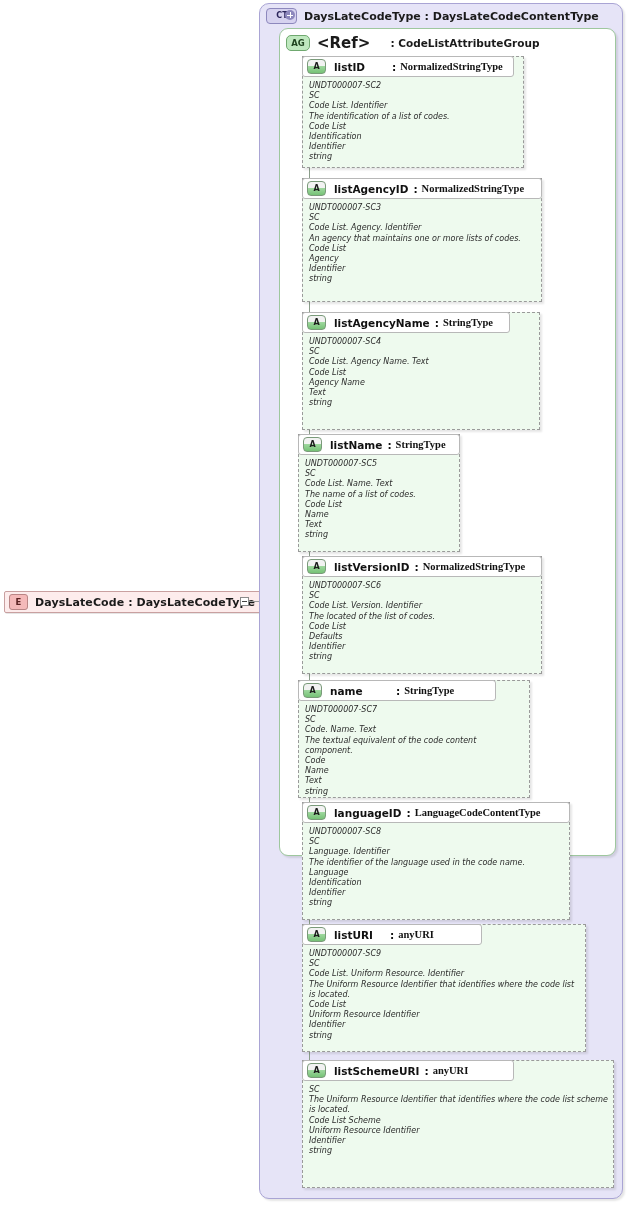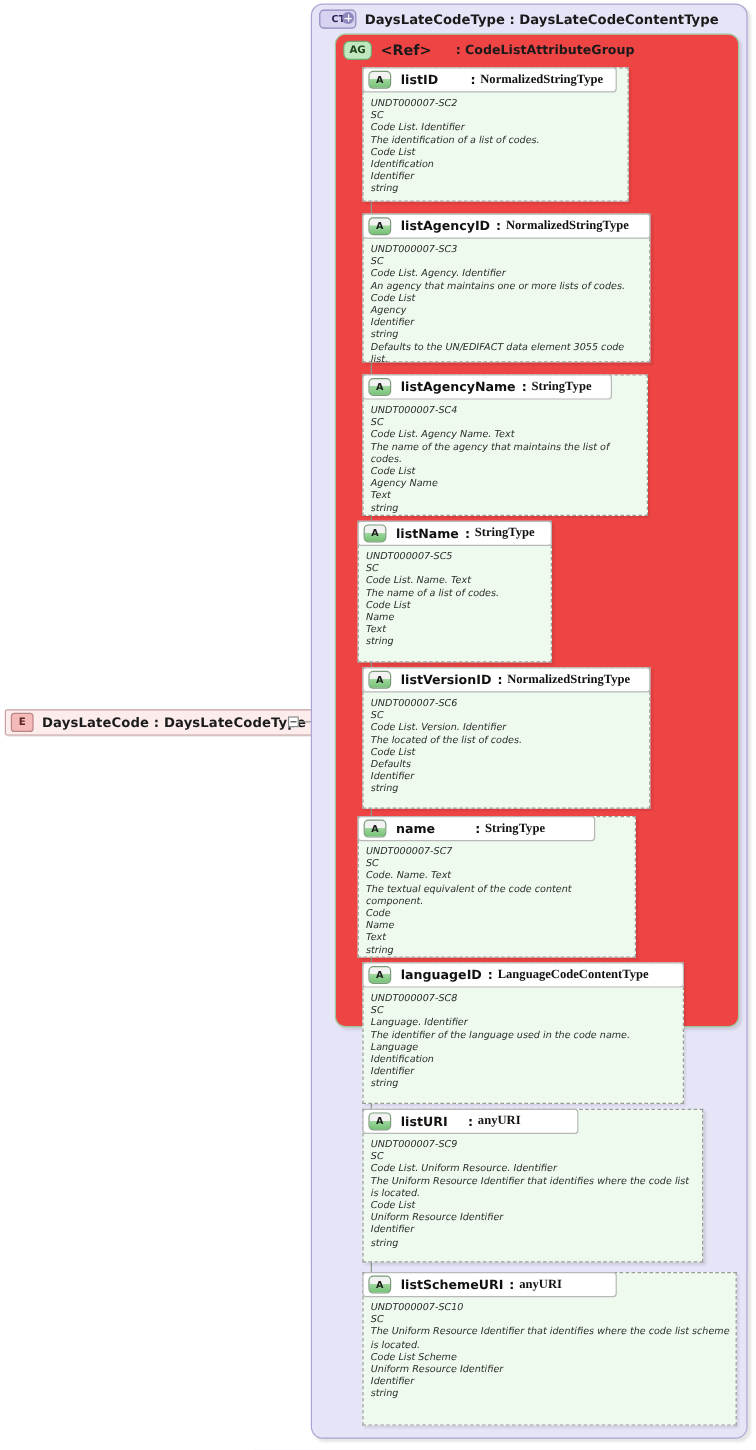--- a/index.html
+++ b/index.html
@@ -148,7 +148,7 @@
     width: 337px;
     height: 828px;
     box-sizing: border-box;
-    background: #ef4444;
+    background: #ffffff;
     border: 1px solid #9ec79e;
     border-radius: 9px;
     box-shadow: 2px 2px 2px rgba(0,0,0,0.10);

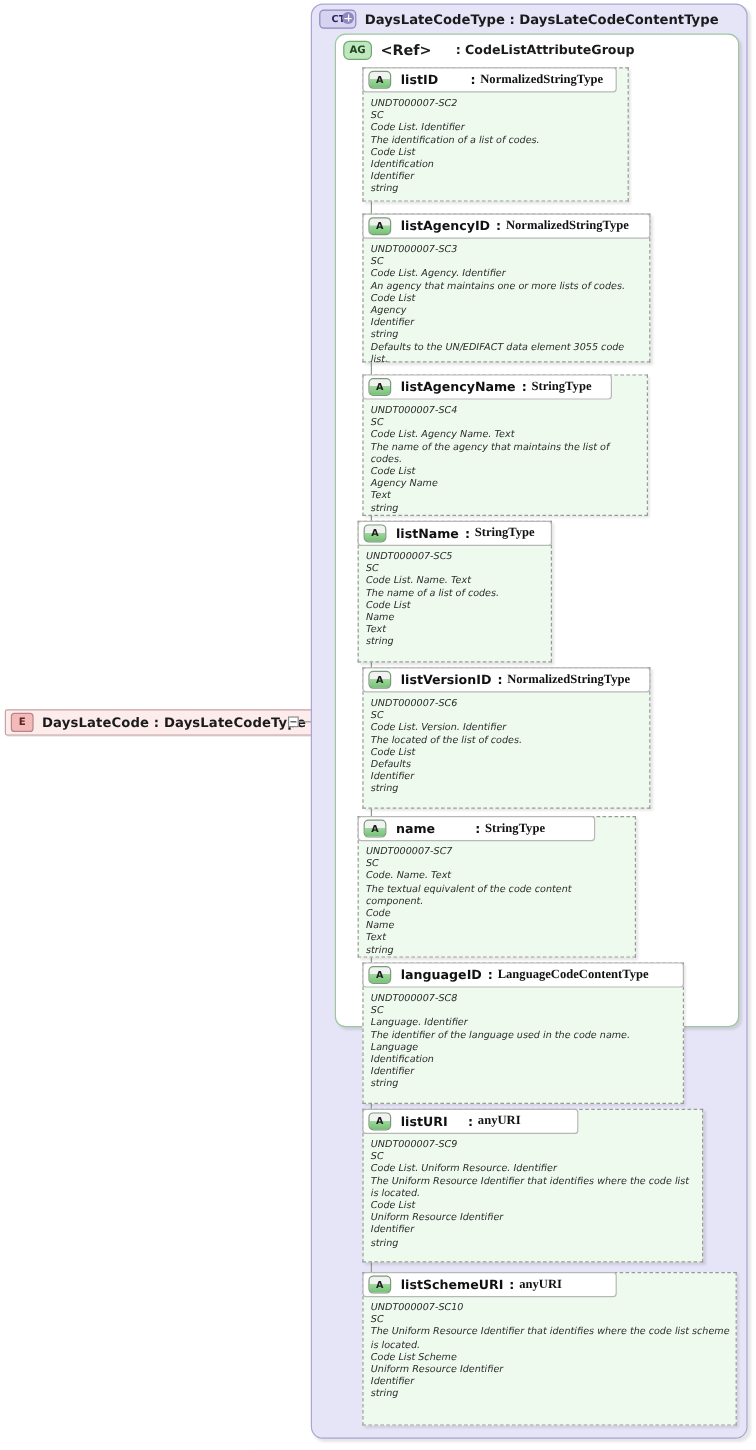--- a/index.html
+++ b/index.html
@@ -171,7 +171,7 @@
     margin-right: 7px;
   }
   #ag-ref {
-    font-size: 12px;
+    font-size: 15px;
     font-weight: bold;
     color: #1a1a1a;
   }

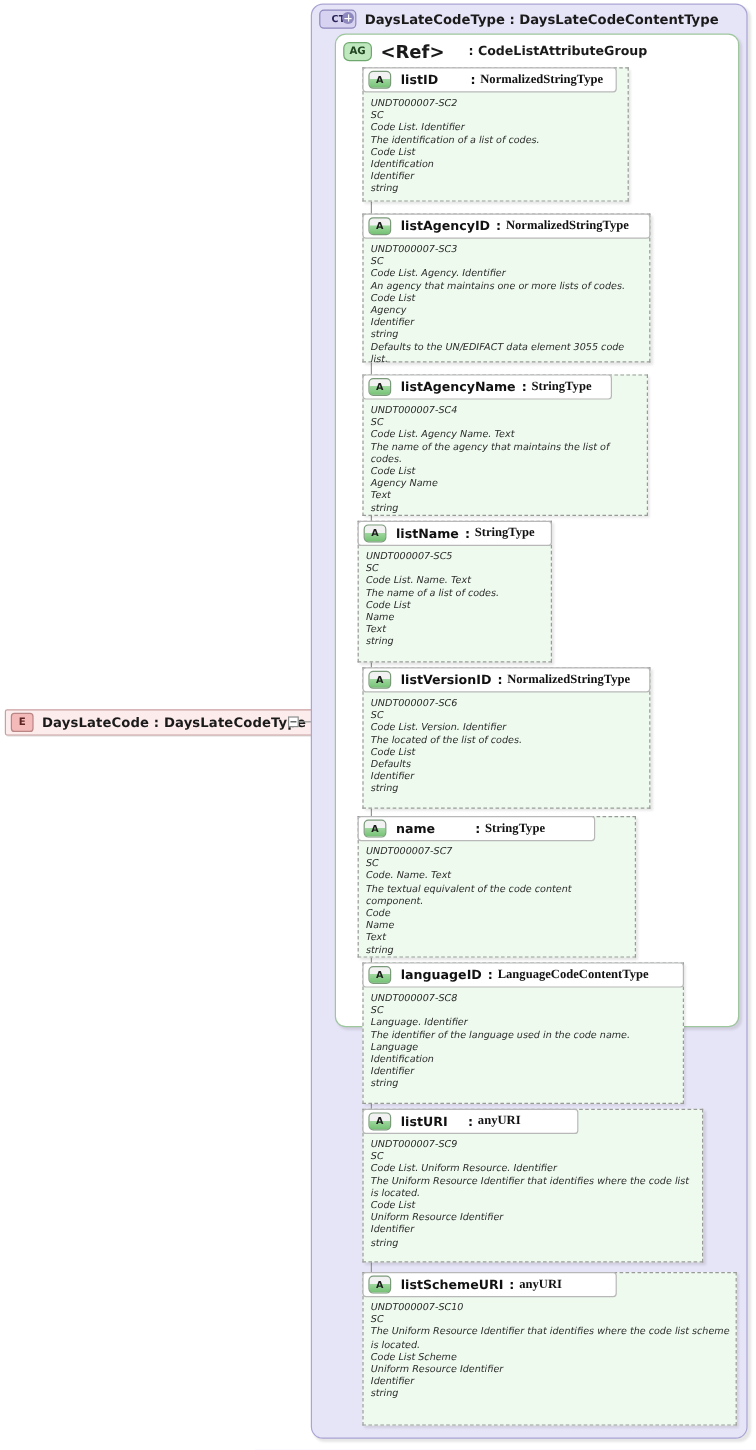--- a/index.html
+++ b/index.html
@@ -321,7 +321,6 @@
             <div>Agency</div>
             <div>Identifier</div>
             <div>string</div>
-            <div>Defaults to the UN/EDIFACT data element 3055 code list.</div>
           </div>
         </div>
         <div class="attr-box" style="left: 22px; top: 283px; width: 238px; height: 118px;">

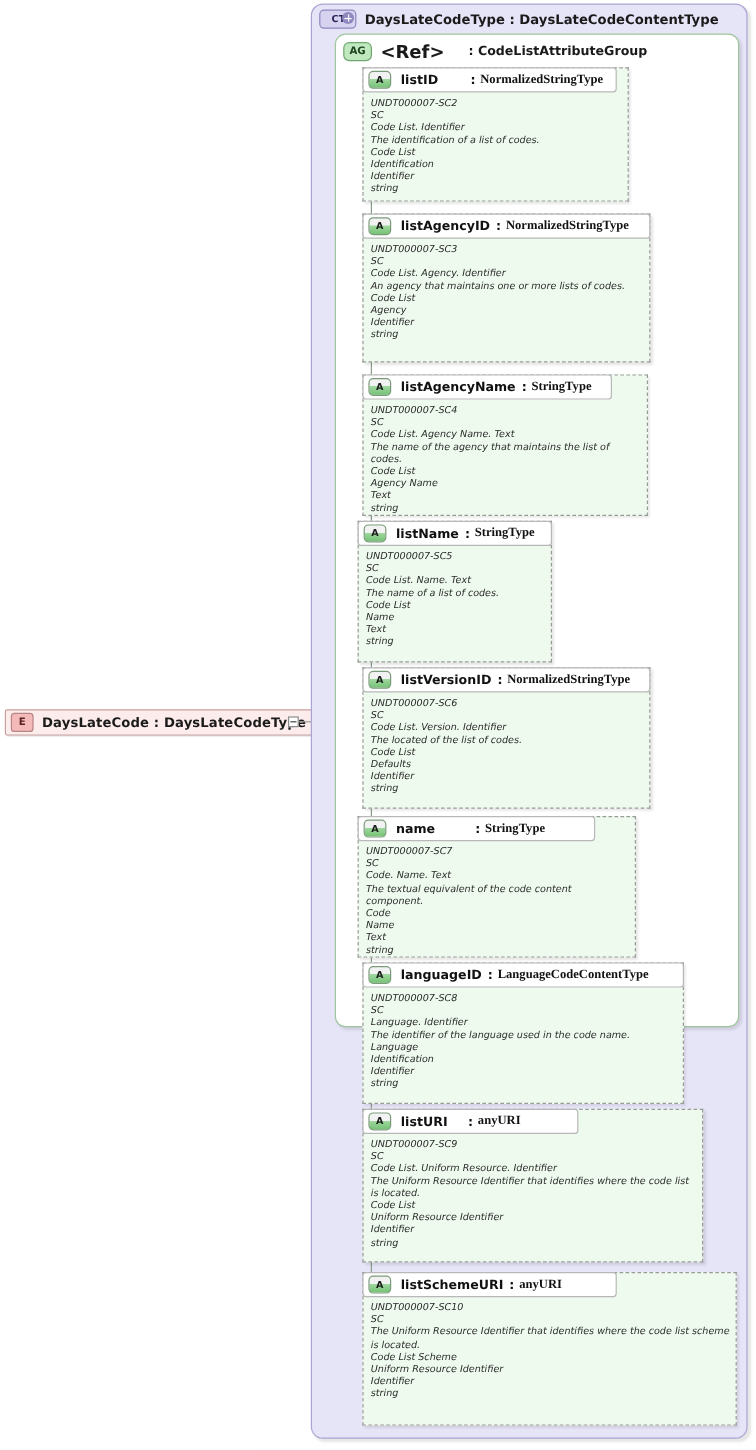--- a/index.html
+++ b/index.html
@@ -334,7 +334,6 @@
             <div>UNDT000007-SC4</div>
             <div>SC</div>
             <div>Code List. Agency Name. Text</div>
-            <div>The name of the agency that maintains the list of codes.</div>
             <div>Code List</div>
             <div>Agency Name</div>
             <div>Text</div>

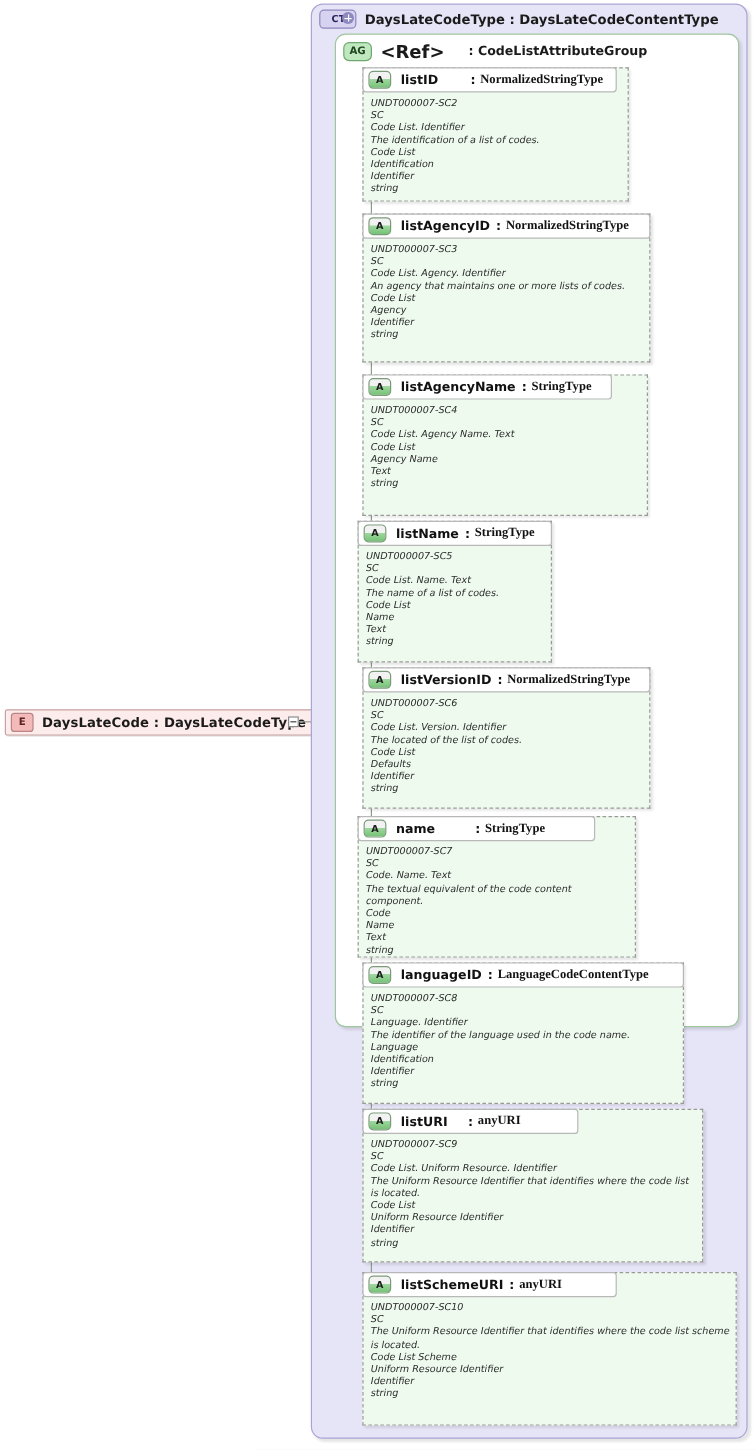--- a/index.html
+++ b/index.html
@@ -438,7 +438,6 @@
             <span class="attr-type">anyURI</span>
           </div>
           <div class="attr-doc">
-            <div>UNDT000007-SC10</div>
             <div>SC</div>
             <div>The Uniform Resource Identifier that identifies where the code list scheme is located.</div>
             <div>Code List Scheme</div>

